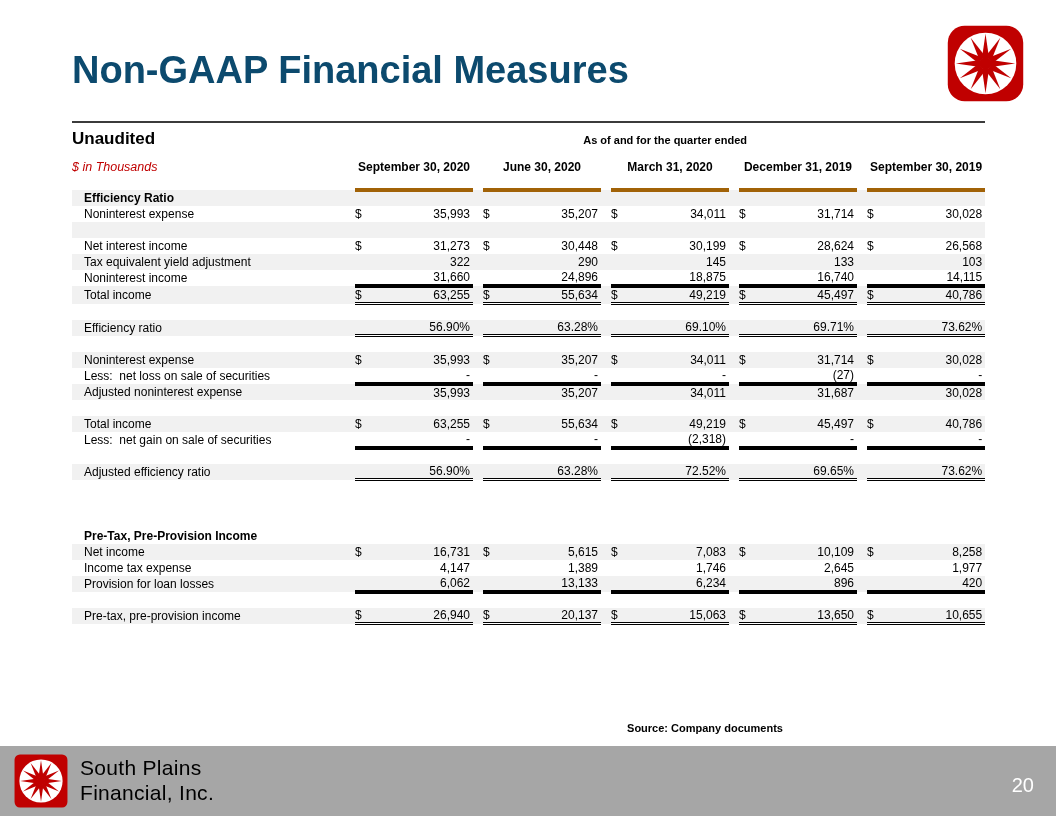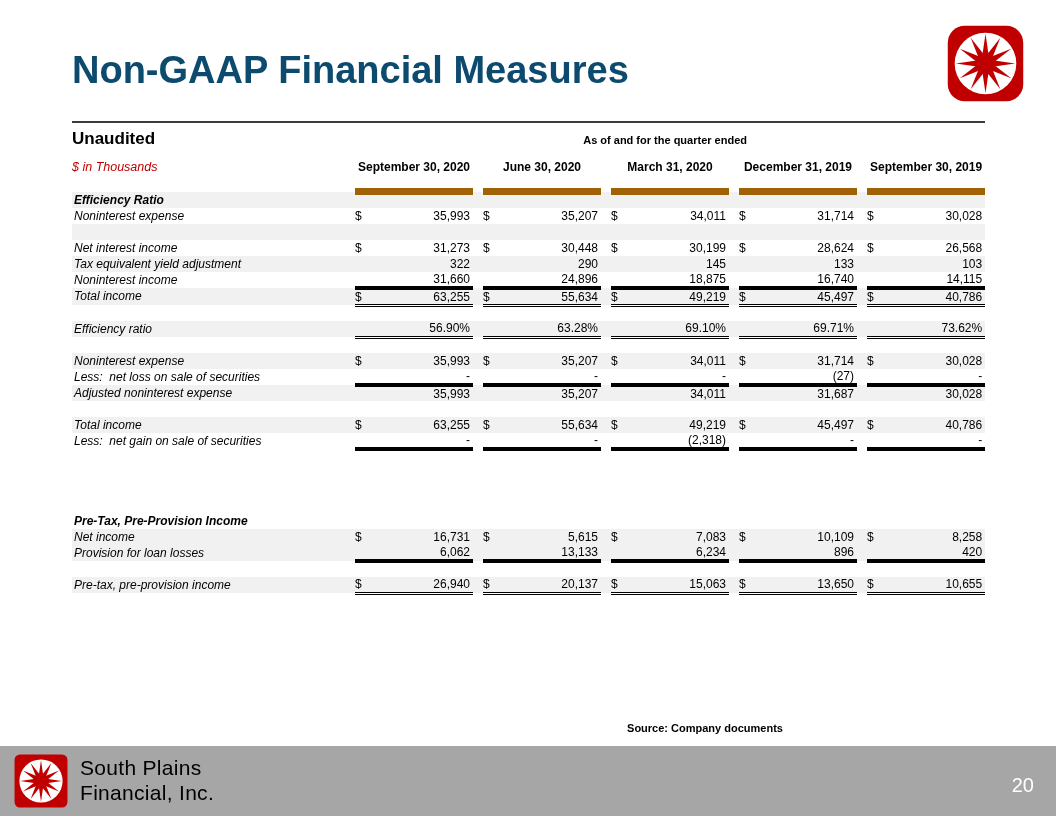--- a/index.html
+++ b/index.html
@@ -17,7 +17,7 @@
   .fin-table th,.fin-table td{padding:0;vertical-align:middle;overflow:hidden;}
   .fin-table thead th{font-weight:bold;}
   .group-head{text-align:center;height:18px;vertical-align:bottom;padding-bottom:2px;font-size:11px;}
-  .date-head{height:39px;vertical-align:bottom;border-bottom:7px solid #a16207;}
+  .date-head{height:39px;vertical-align:bottom;border-bottom:4px solid #a16207;}
   .date-head .dh{text-align:center;line-height:1.25;padding-bottom:3px;}
   tbody tr{height:16px;}
   tbody tr.tall{height:48px;}

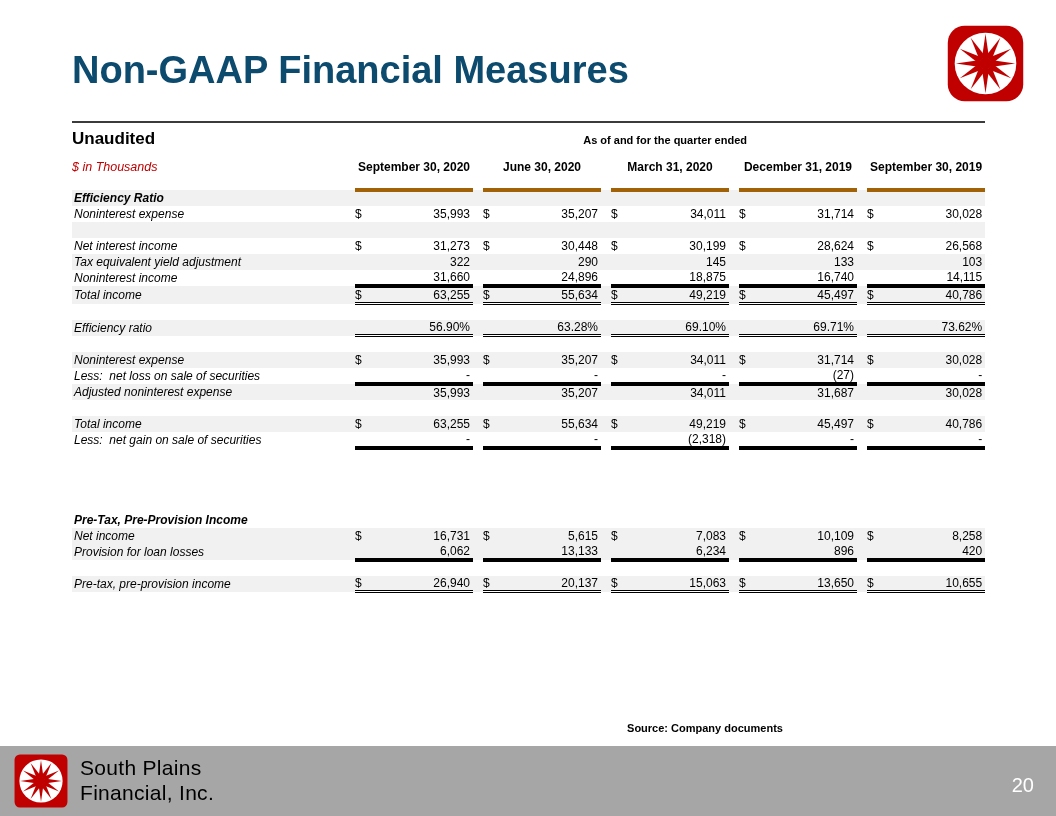--- a/index.html
+++ b/index.html
@@ -22,7 +22,7 @@
   tbody tr{height:16px;}
   tbody tr.tall{height:48px;}
   tr.shaded{background:#F1F1F1;}
-  td.label{text-align:left;padding-left:2px;white-space:nowrap;font-style:italic;}
+  td.label{text-align:left;padding-left:12px;white-space:nowrap;}
   td.label.section{font-weight:bold;}
   td.dollar{text-align:left;white-space:nowrap;}
   td.value{text-align:right;padding-right:3px;white-space:nowrap;}

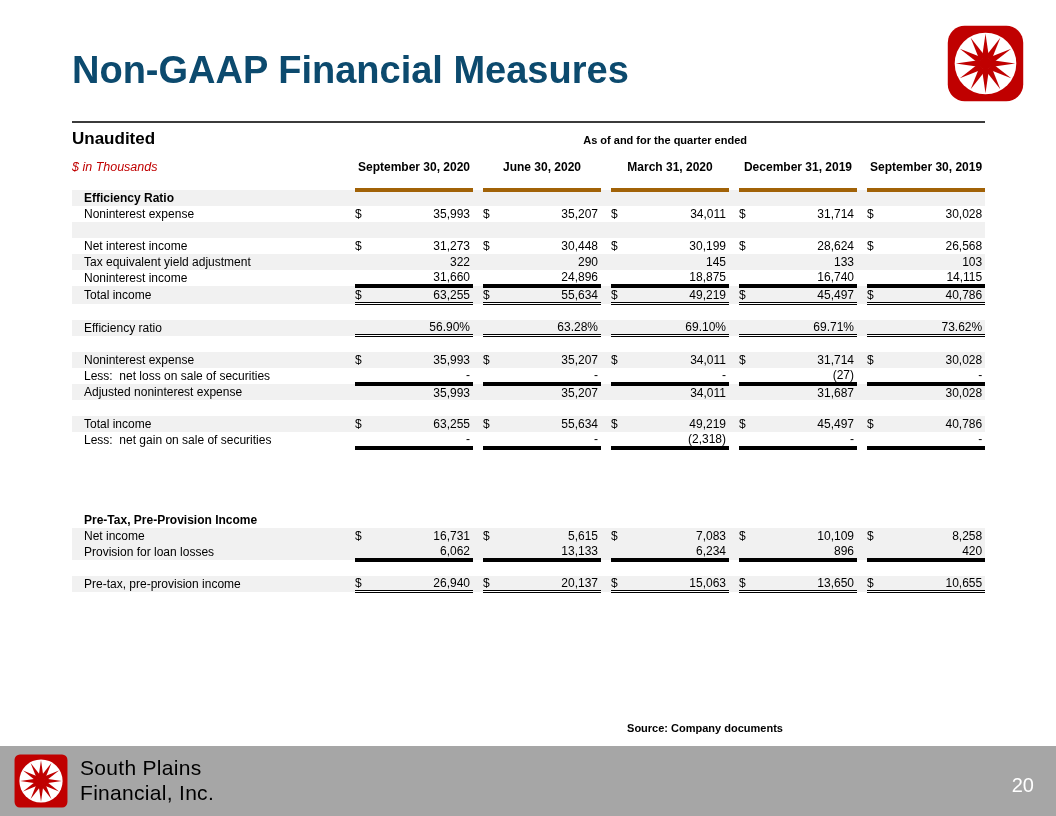--- a/index.html
+++ b/index.html
@@ -433,6 +433,24 @@
           <td class="dollar"></td>
           <td class="value"></td>
         </tr>
+        <tr class="shaded">
+          <td class="label">Adjusted efficiency ratio</td>
+          <td></td>
+          <td class="dollar u2"></td>
+          <td class="value u2">56.90%</td>
+          <td></td>
+          <td class="dollar u2"></td>
+          <td class="value u2">63.28%</td>
+          <td></td>
+          <td class="dollar u2"></td>
+          <td class="value u2">72.52%</td>
+          <td></td>
+          <td class="dollar u2"></td>
+          <td class="value u2">69.65%</td>
+          <td></td>
+          <td class="dollar u2"></td>
+          <td class="value u2">73.62%</td>
+        </tr>
         <tr class="tall">
           <td class="label"></td>
           <td></td>

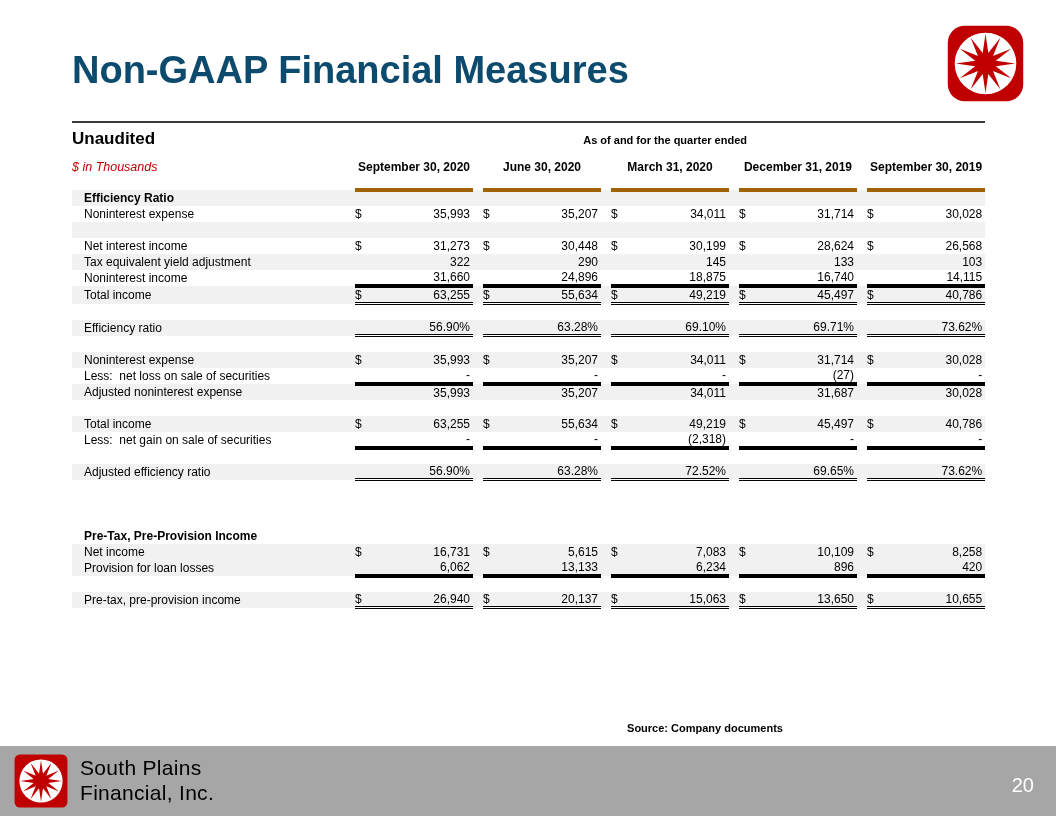--- a/index.html
+++ b/index.html
@@ -505,6 +505,24 @@
           <td class="dollar">$</td>
           <td class="value">8,258</td>
         </tr>
+        <tr>
+          <td class="label">Income tax expense</td>
+          <td></td>
+          <td class="dollar"></td>
+          <td class="value">4,147</td>
+          <td></td>
+          <td class="dollar"></td>
+          <td class="value">1,389</td>
+          <td></td>
+          <td class="dollar"></td>
+          <td class="value">1,746</td>
+          <td></td>
+          <td class="dollar"></td>
+          <td class="value">2,645</td>
+          <td></td>
+          <td class="dollar"></td>
+          <td class="value">1,977</td>
+        </tr>
         <tr class="shaded">
           <td class="label">Provision for loan losses</td>
           <td></td>

